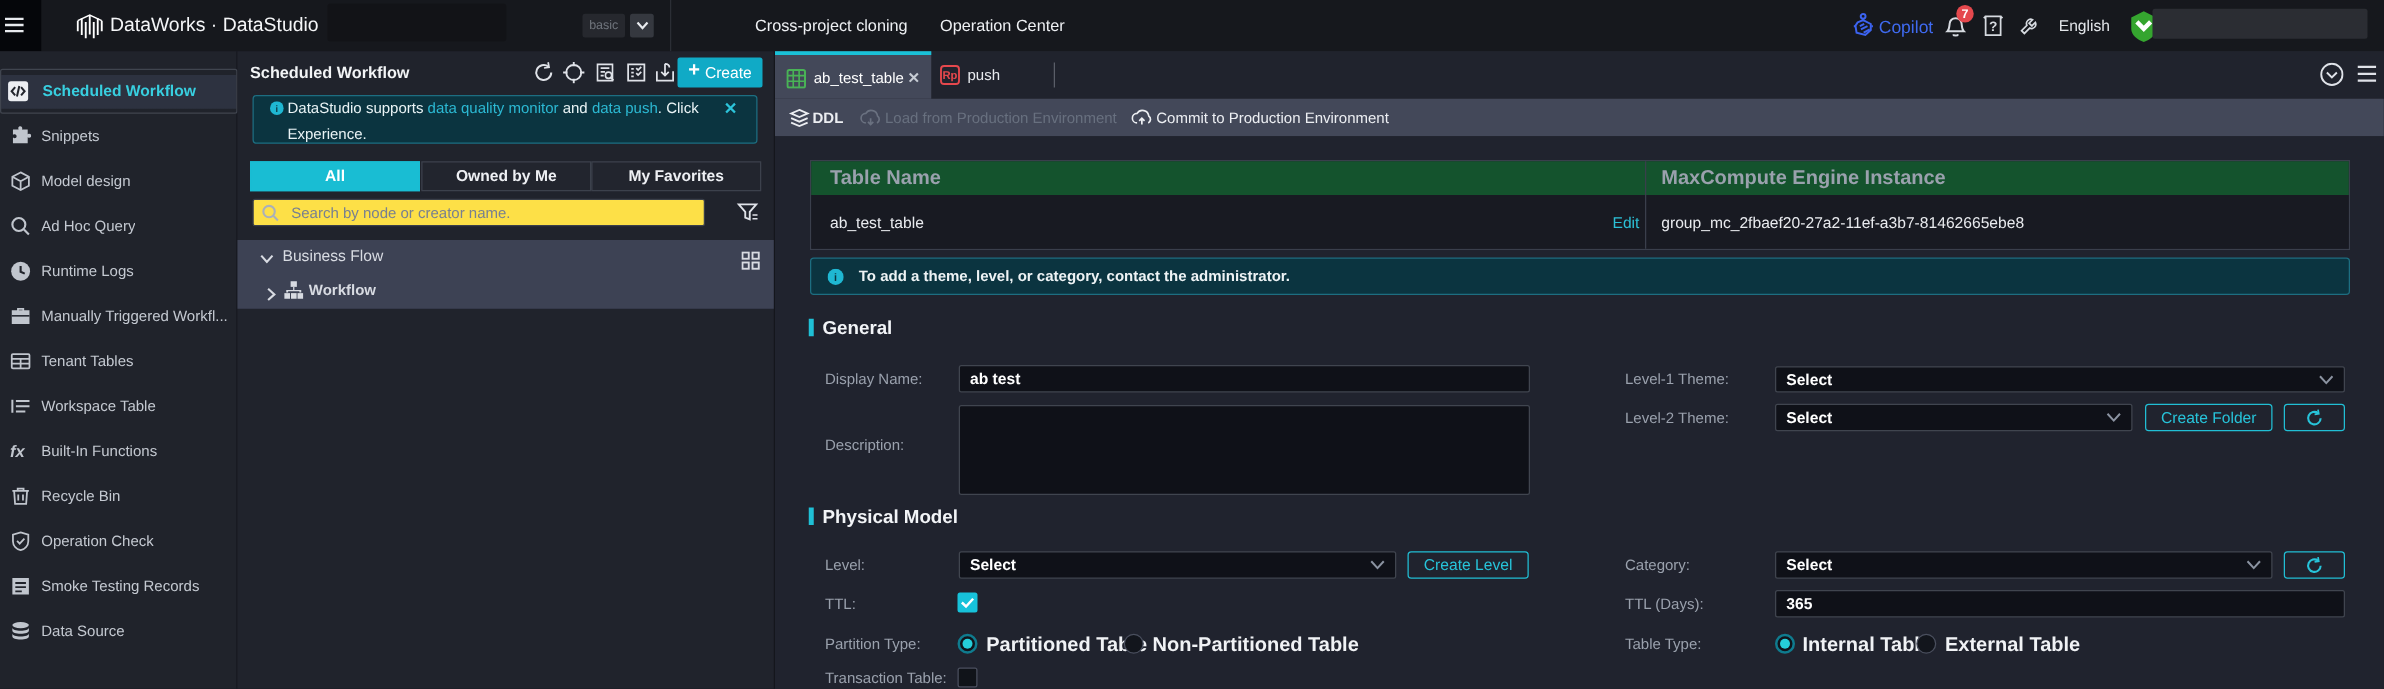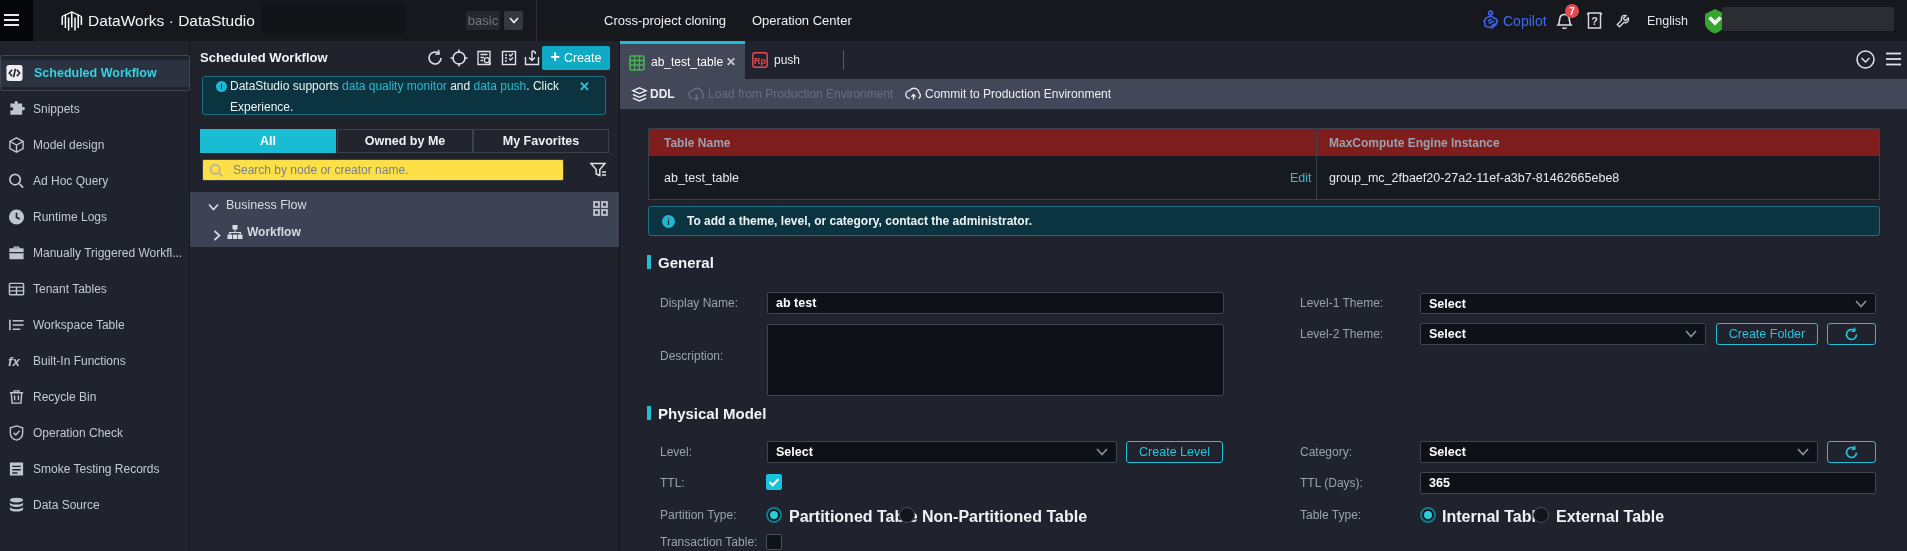--- a/index.html
+++ b/index.html
@@ -14,7 +14,7 @@
 #burger { top:0; left:0; width:33px; height:41px; background:#05060a; }
 #title { left:88px; top:0; height:41px; color:#f5f6f8; font-size:15.5px; }
 #redact1 { left:262px; top:3px; width:143px; height:30px; background:#121317; border-radius:2px; }
-#basicbox { left:466px; top:11px; width:34px; height:19px; background:#26282e; color:#70757d; font-size:13px; justify-content:center; border-radius:2px; }
+#basicbox { left:466px; top:11px; width:34px; height:19px; background:#26282e; color:#70757d; font-size:10px; justify-content:center; border-radius:2px; }
 #basicchev { left:504px; top:11px; width:19px; height:19px; background:#35383f; border-radius:2px; justify-content:center; }
 #topsep { left:536px; top:0; width:1px; height:41px; background:#2b2e35; }
 .toplink { top:0; height:41px; color:#eef0f3; font-size:13px;margin-left:43px; }

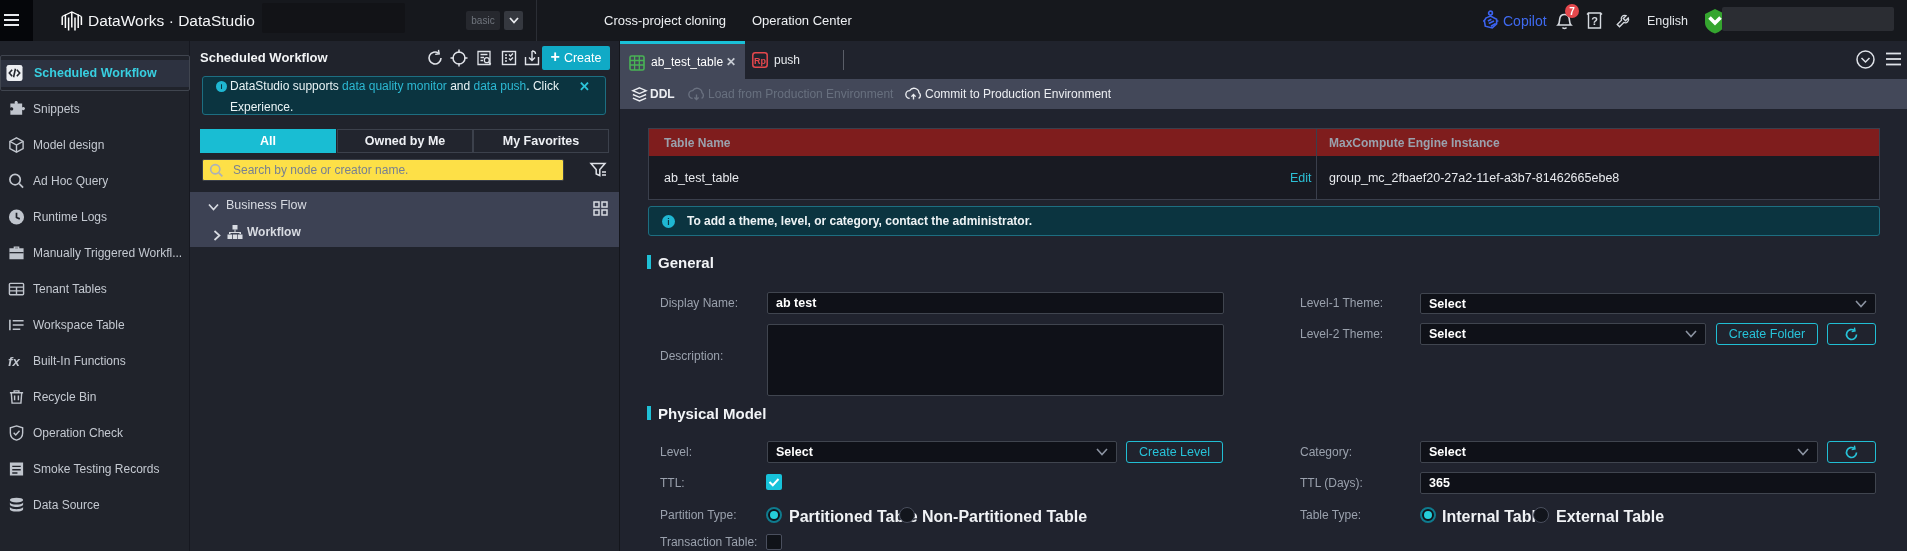--- a/index.html
+++ b/index.html
@@ -61,7 +61,7 @@
 
 
 #tbl { position:absolute; left:28px; top:19px; width:1232px; height:72px; border:1px solid #3a3f4c; }
-#tbl .hd { position:absolute; left:0; top:0; width:100%; height:27px; background:#7f1d1d; color:#9aa1ad; font-size:12px; font-weight:bold; }
+#tbl .hd { position:absolute; left:0; top:0; width:100%; height:27px; background:#14532d; color:#9aa1ad; font-size:16px; font-weight:bold; }
 #tbl .bd { position:absolute; left:0; top:27px; width:100%; height:43px; background:#181a22; color:#e8eaee; font-size:12.5px; }
 #tbl .c2 { position:absolute; left:667px; top:0; height:100%; border-left:1px solid #3a3f4c; padding-left:12px; display:flex; align-items:center; }
 #tbl .c1 { position:absolute; left:15px; top:0; height:100%; display:flex; align-items:center; }

